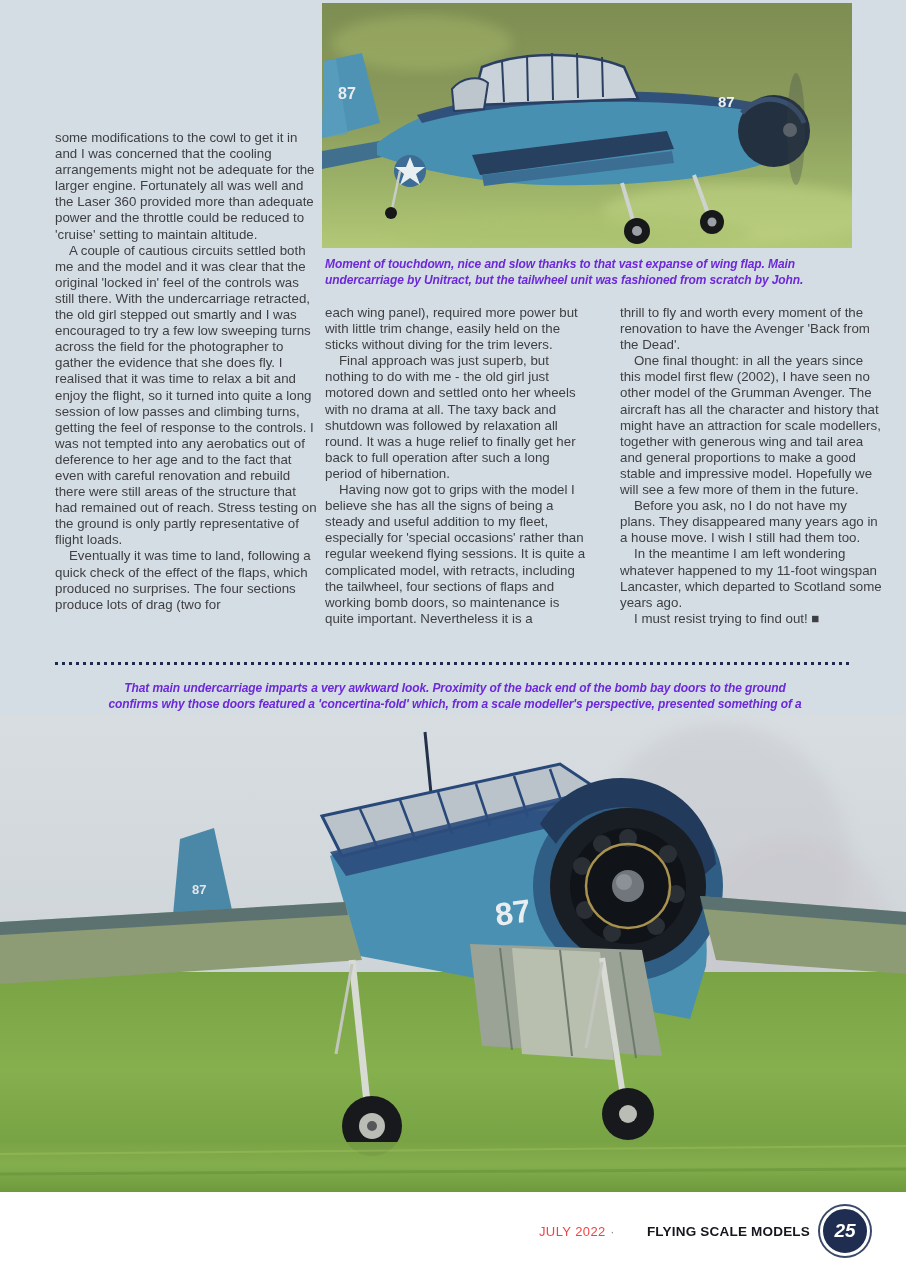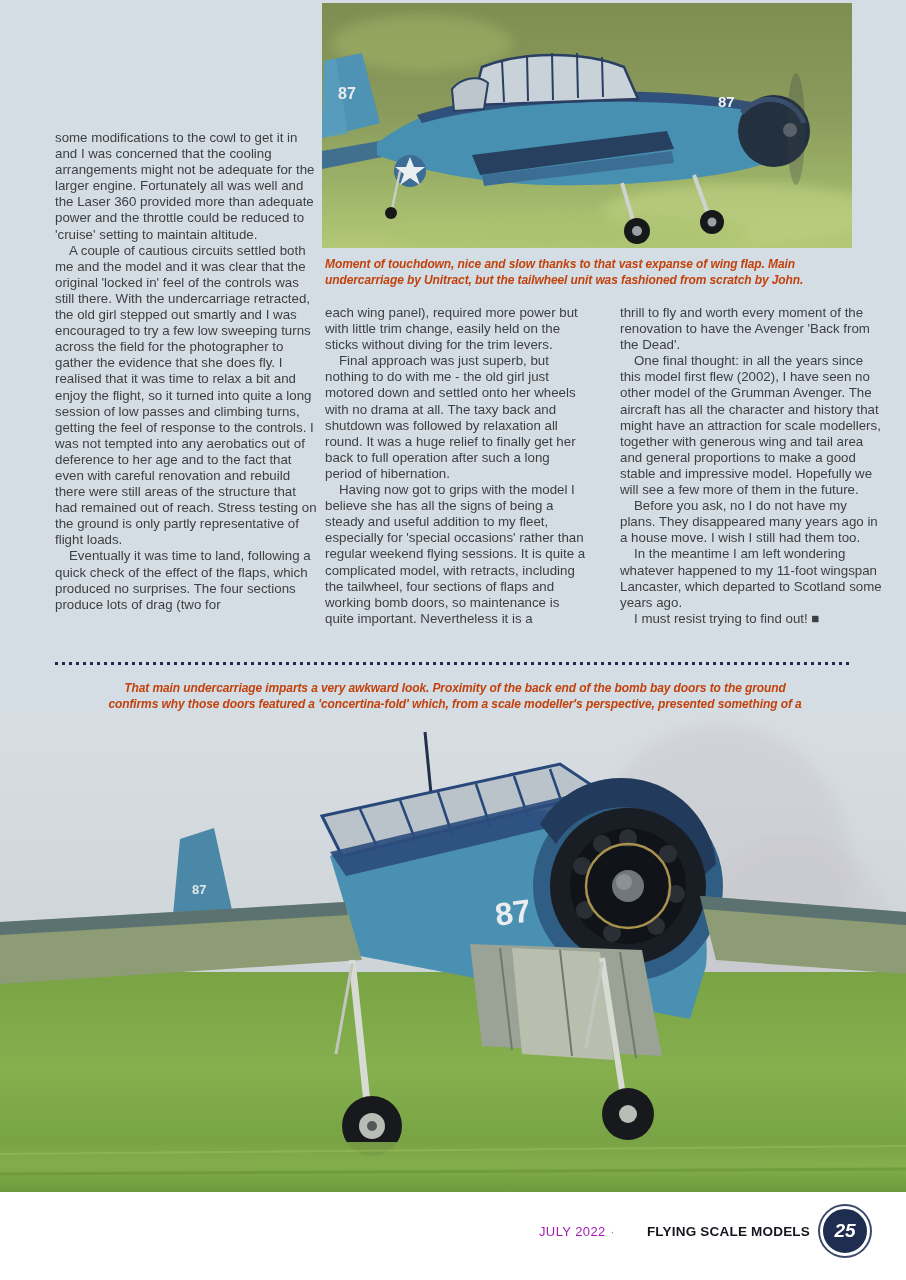--- a/index.html
+++ b/index.html
@@ -9,7 +9,7 @@
   .photo{position:absolute;overflow:hidden;}
   .photo-top{left:322px;top:3px;width:530px;height:245px;}
   .photo-bottom{left:0;top:714px;width:906px;height:478px;}
-  .caption{font-weight:bold;font-style:italic;color:#c2410c;font-size:12px;line-height:15.5px;
+  .caption{font-weight:bold;font-style:italic;color:#6d28d9;font-size:12px;line-height:15.5px;
            letter-spacing:-0.1px;}
   .caption-top{position:absolute;left:325px;top:257px;width:530px;}
   .caption-mid{position:absolute;left:105px;top:681px;width:700px;text-align:center;}

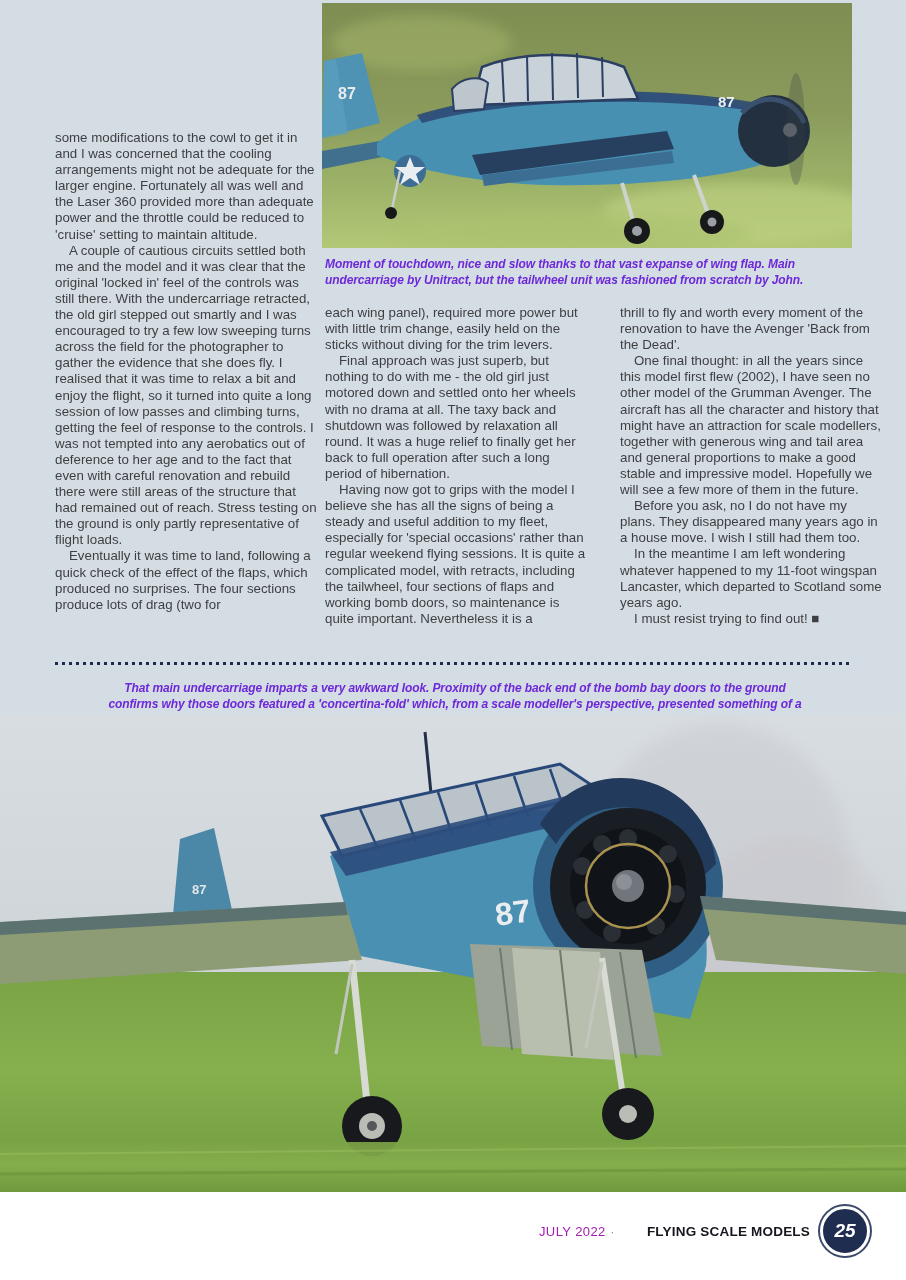--- a/index.html
+++ b/index.html
@@ -23,7 +23,7 @@
         background-image:radial-gradient(circle,#1c2b4d 1.5px,rgba(0,0,0,0) 1.7px);
         background-size:7px 5px;background-repeat:repeat-x;}
   .footer{position:absolute;top:1206px;right:36px;display:flex;align-items:center;gap:10px;}
-  .footer-issue{font-size:13px;color:#a21caf;letter-spacing:.4px;}
+  .footer-issue{font-size:13px;color:#ef4444;letter-spacing:.4px;}
   .footer-sep{font-size:13px;color:#90909a;}
   .footer-mag{font-size:13.5px;font-weight:bold;color:#16161f;letter-spacing:.2px;padding-left:28px;}
   .badge{width:44px;height:44px;border-radius:50%;background:#1e2d50;border:3px solid #ffffff;

